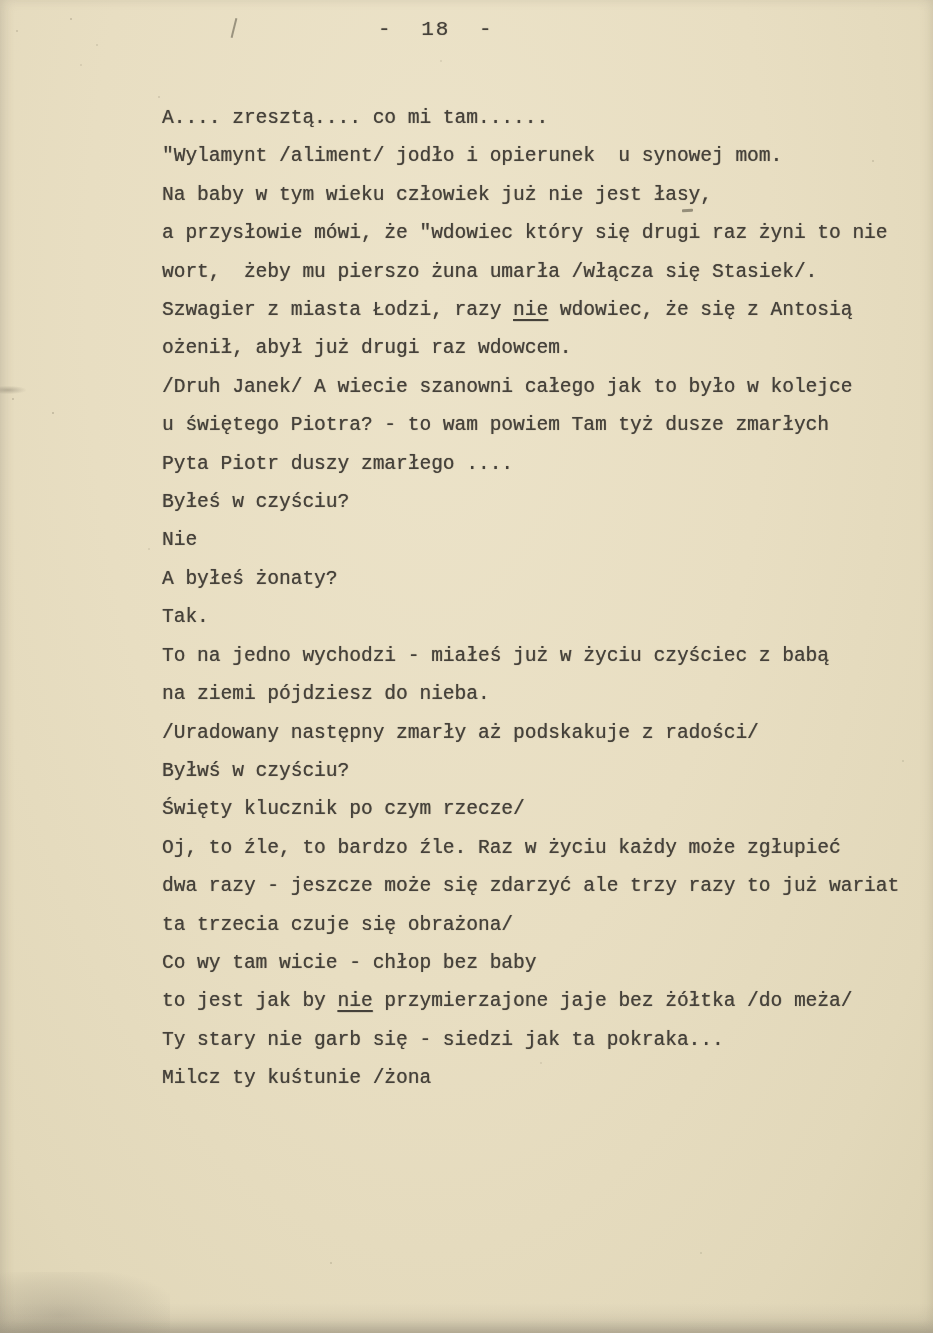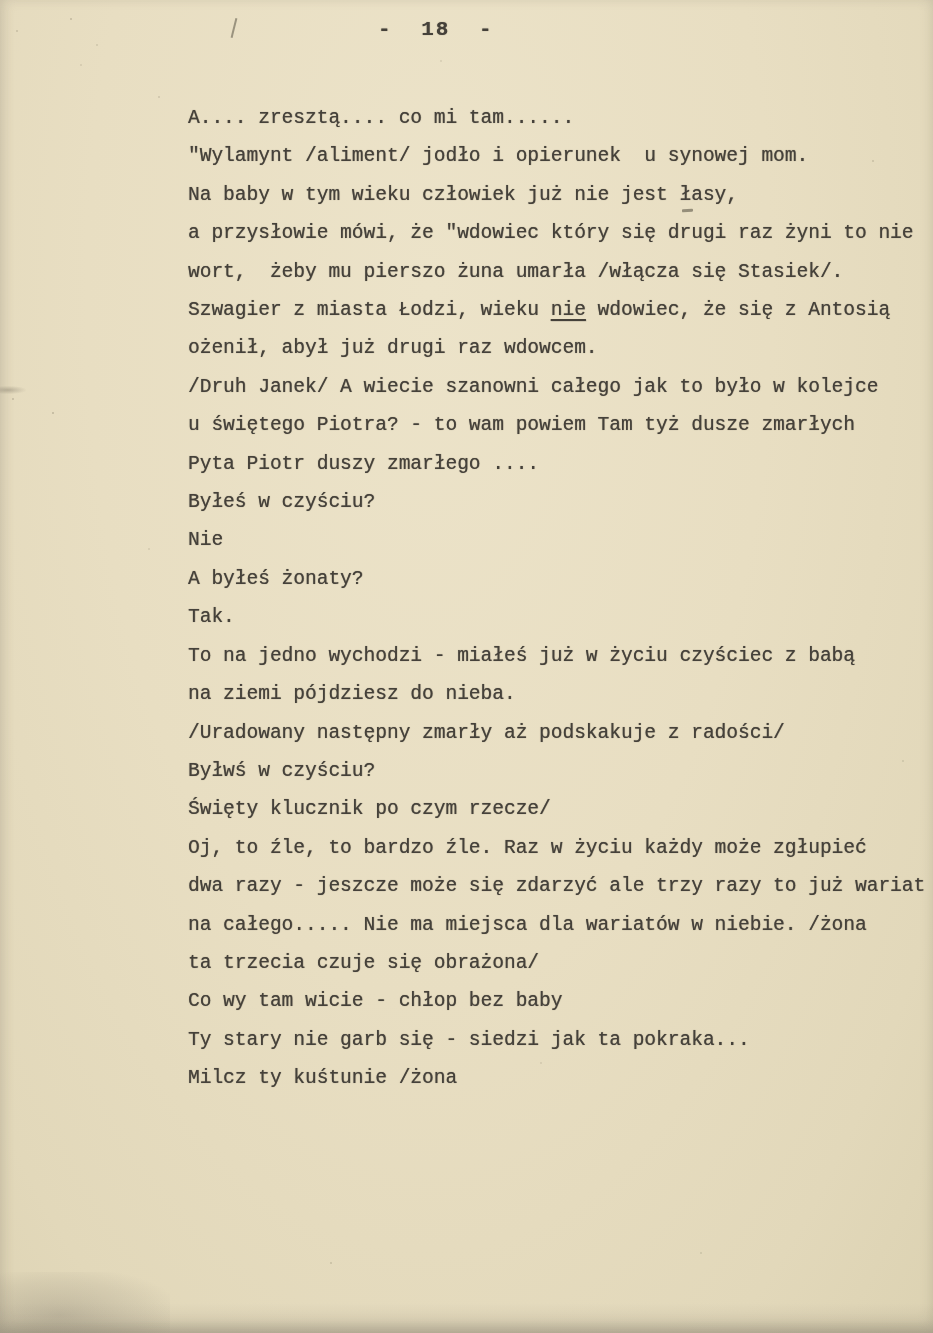--- a/index.html
+++ b/index.html
@@ -46,7 +46,7 @@
     left: 378px;
     top: 18px;
     font-size: 21px;
-    font-weight: bold;
+    font-weight: normal;
     letter-spacing: 2px;
     word-spacing: 14px;
     white-space: pre;

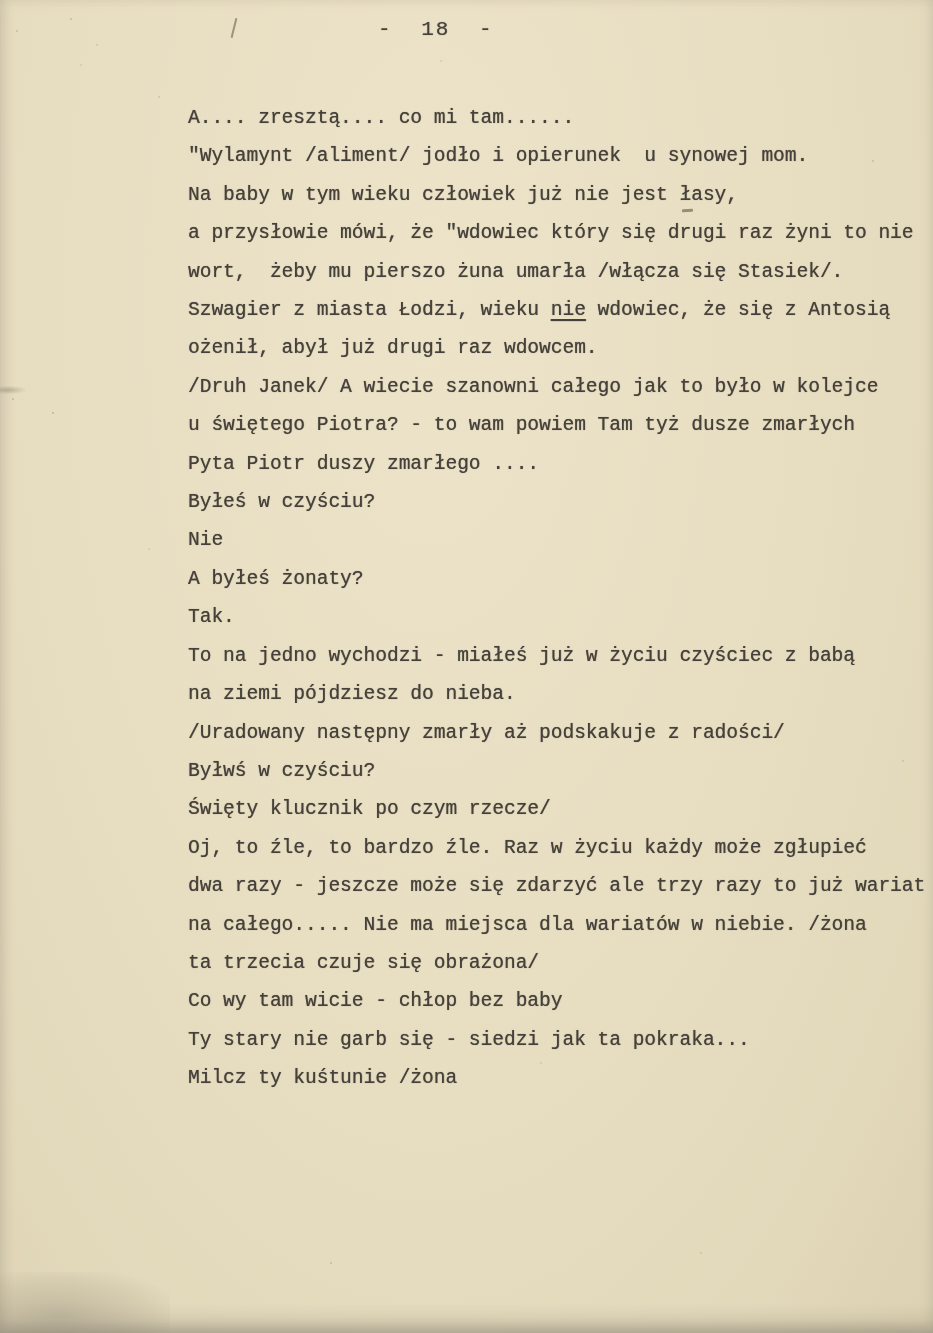--- a/index.html
+++ b/index.html
@@ -63,7 +63,6 @@
   .line {
     white-space: pre;
     text-shadow: 0 0 1px rgba(69,64,55,0.55), 0.4px 0.4px 0 rgba(69,64,55,0.35);
-    margin-left: 26px;
   }
   .line .u {
     text-decoration: underline;

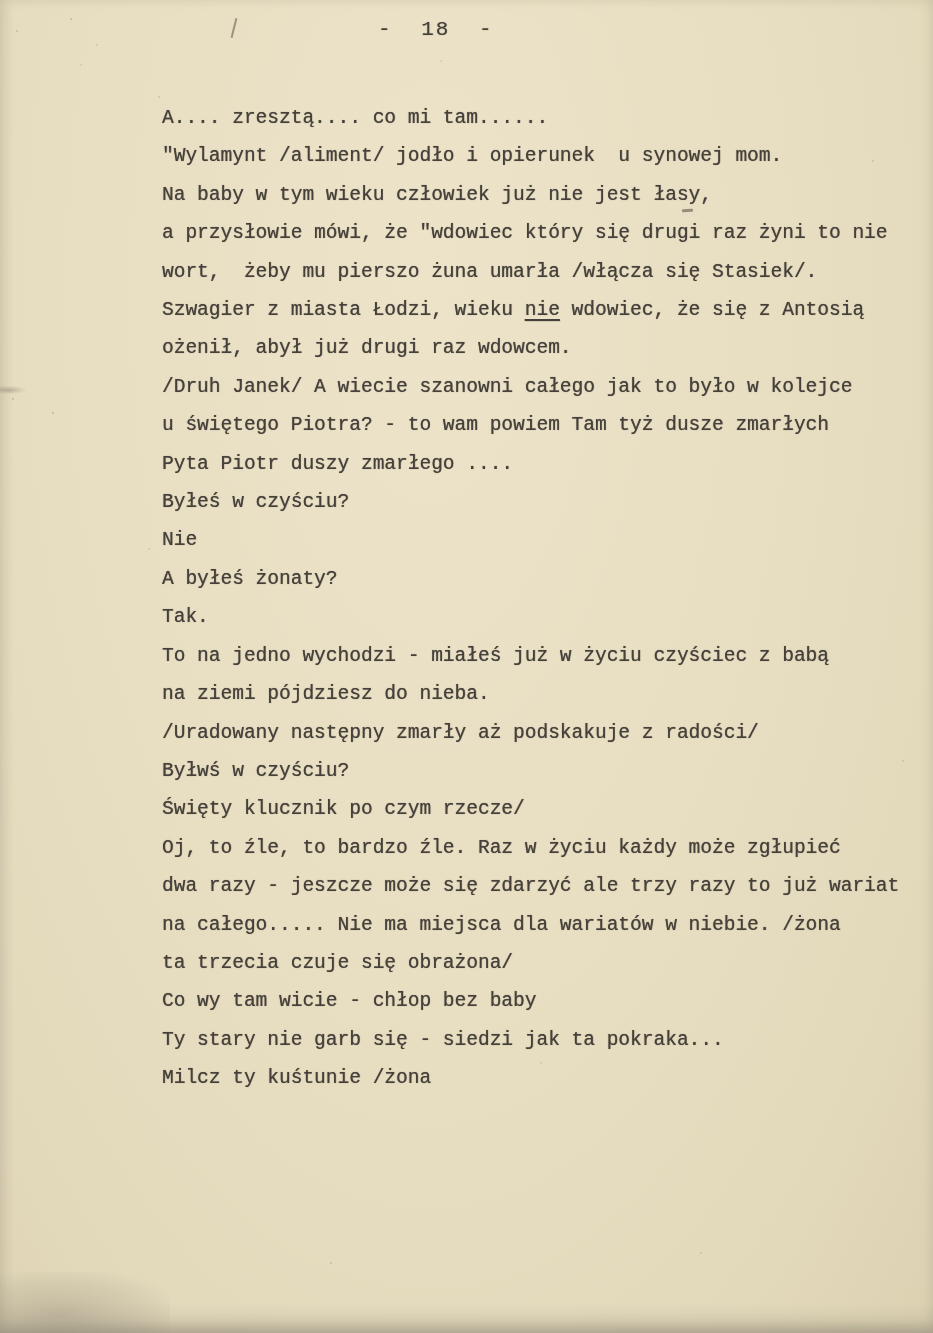--- a/index.html
+++ b/index.html
@@ -118,7 +118,7 @@
       <div class="line"><span>Na baby w tym wieku człowiek już nie jest łasy,</span></div>
       <div class="line"><span>a przysłowie mówi, że "wdowiec który się drugi raz żyni to nie</span></div>
       <div class="line"><span>wort,  żeby mu pierszo żuna umarła /włącza się Stasiek/.</span></div>
-      <div class="line"><span>Szwagier z miasta Łodzi, wieku </span><span class="u">nie</span><span> wdowiec, że się z Antosią</span></div>
+      <div class="line"><span>Szwagier z miasta Łodzi, razy </span><span class="u">nie</span><span> wdowiec, że się z Antosią</span></div>
       <div class="line"><span>ożenił, abył już drugi raz wdowcem.</span></div>
       <div class="line"><span>/Druh Janek/ A wiecie szanowni całego jak to było w kolejce</span></div>
       <div class="line"><span>u świętego Piotra? - to wam powiem Tam tyż dusze zmarłych</span></div>

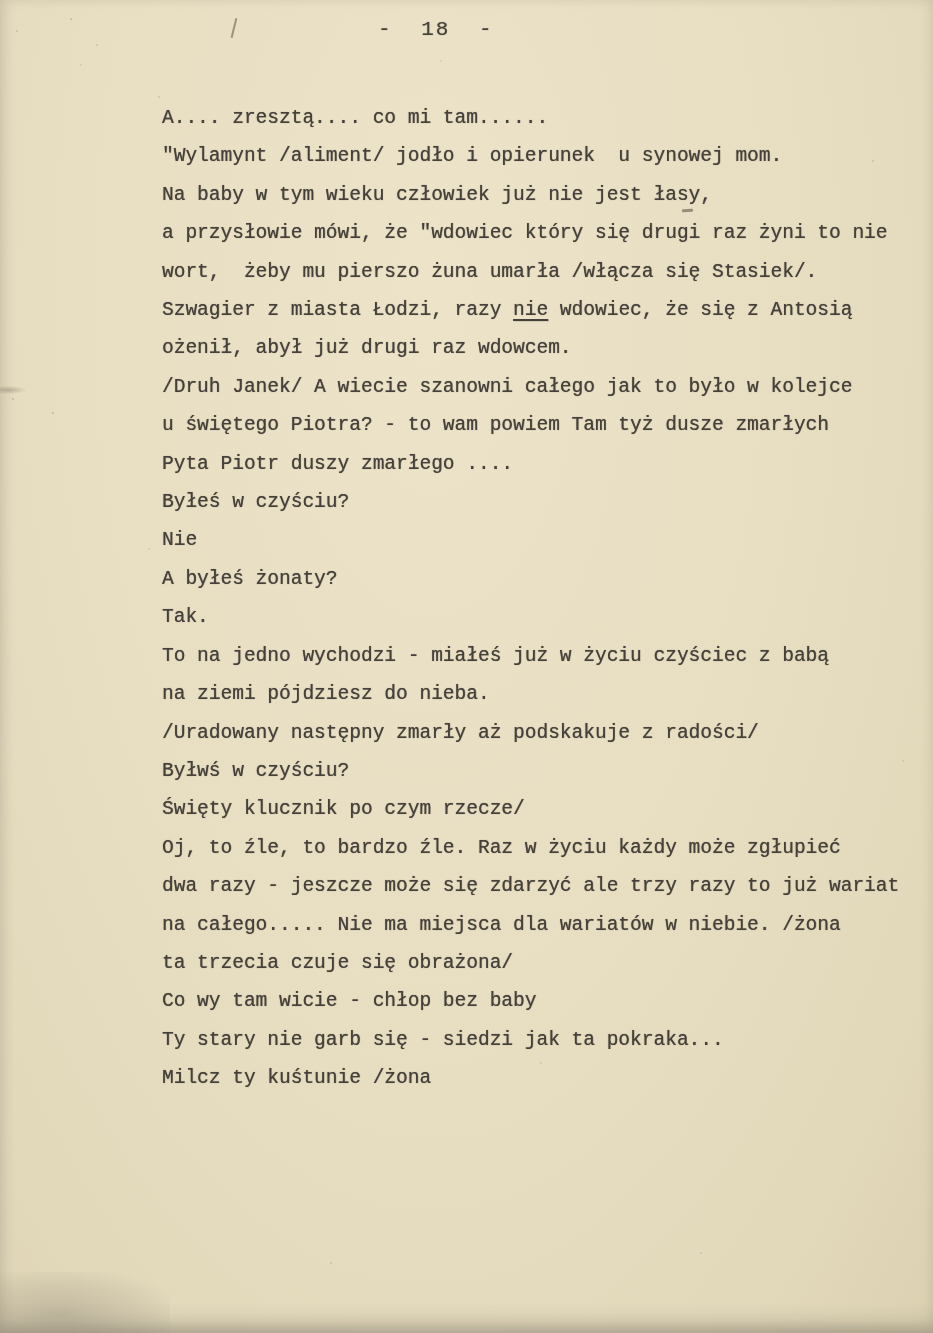--- a/index.html
+++ b/index.html
@@ -134,7 +134,6 @@
       <div class="line"><span>Święty klucznik po czym rzecze/</span></div>
       <div class="line"><span>Oj, to źle, to bardzo źle. Raz w życiu każdy może zgłupieć</span></div>
       <div class="line"><span>dwa razy - jeszcze może się zdarzyć ale trzy razy to już wariat</span></div>
-      <div class="line"><span>na całego..... Nie ma miejsca dla wariatów w niebie. /żona</span></div>
       <div class="line"><span>ta trzecia czuje się obrażona/</span></div>
       <div class="line"><span>Co wy tam wicie - chłop bez baby</span></div>
       <div class="line"><span>Ty stary nie garb się - siedzi jak ta pokraka...</span></div>

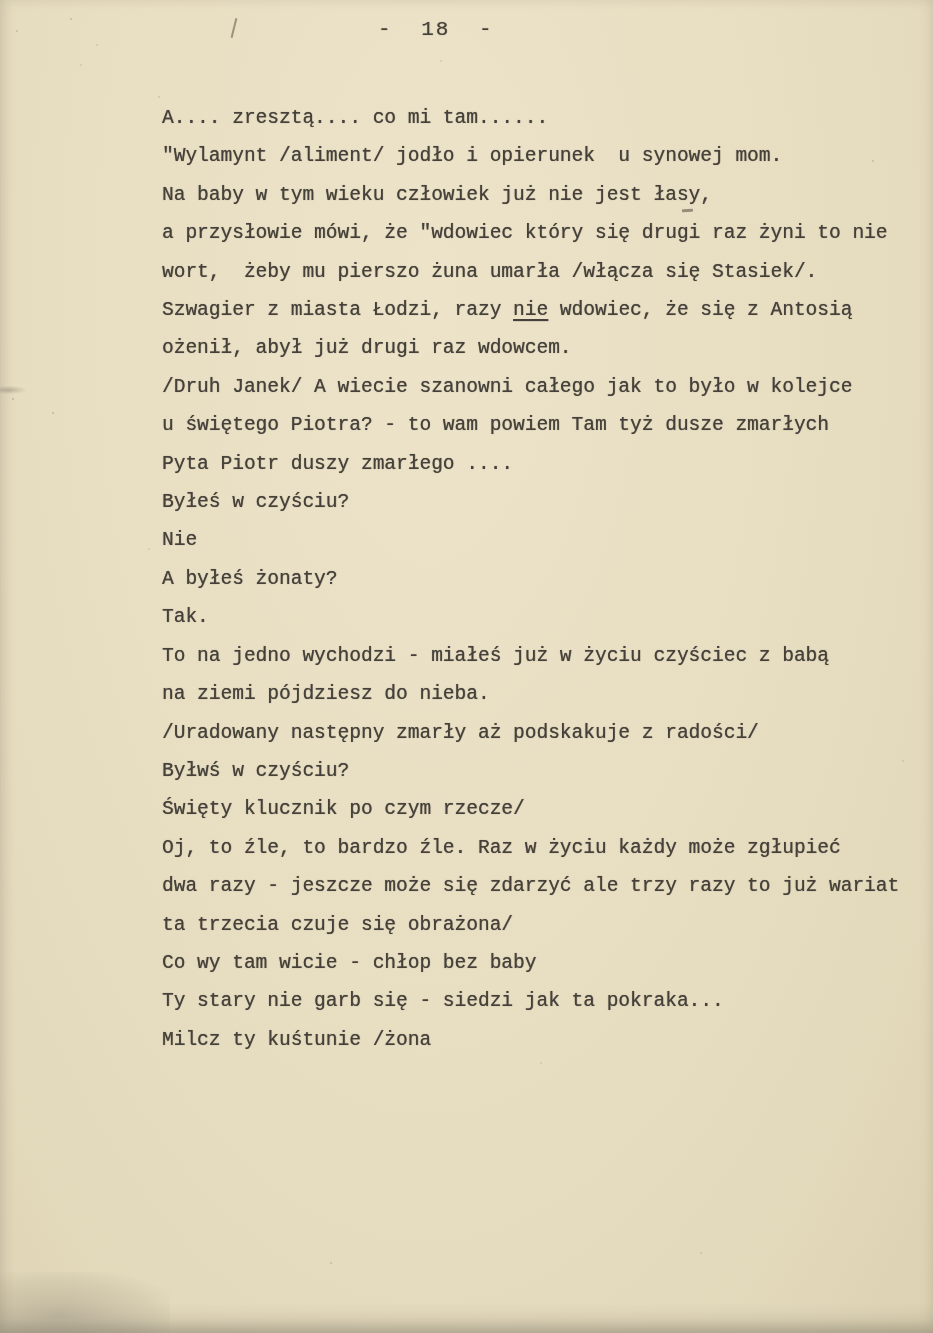--- a/index.html
+++ b/index.html
@@ -136,6 +136,7 @@
       <div class="line"><span>dwa razy - jeszcze może się zdarzyć ale trzy razy to już wariat</span></div>
       <div class="line"><span>ta trzecia czuje się obrażona/</span></div>
       <div class="line"><span>Co wy tam wicie - chłop bez baby</span></div>
+      <div class="line"><span>to jest jak by </span><span class="u">nie</span><span> przymierzajone jaje bez żółtka /do meża/</span></div>
       <div class="line"><span>Ty stary nie garb się - siedzi jak ta pokraka...</span></div>
       <div class="line"><span>Milcz ty kuśtunie /żona</span></div>
     </div>

